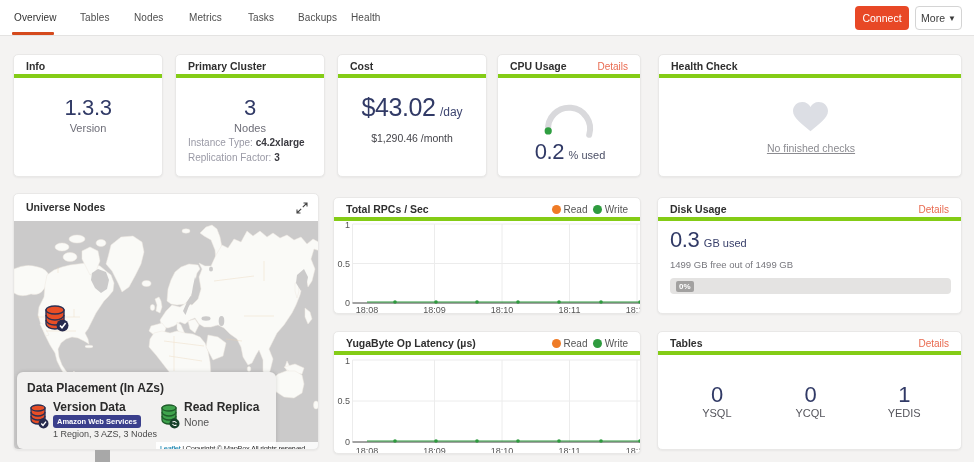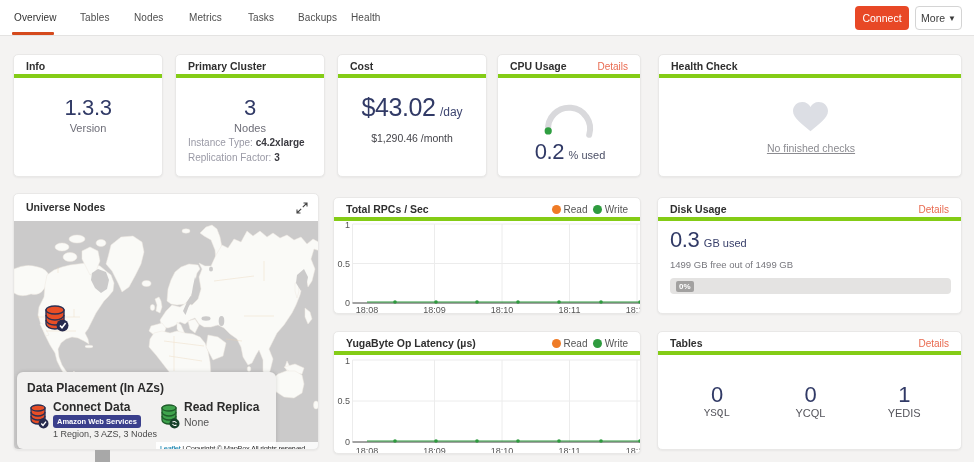--- a/index.html
+++ b/index.html
@@ -190,7 +190,7 @@
         <circle cx="14.5" cy="20.5" r="5" fill="#262a4e"></circle>
         <path d="M12.3 20.5 L14 22.4 L17 18.6" stroke="#fff" stroke-width="1.4" fill="none"></path>
       </svg>
-      <div class="abs" style="left:36px; top:28px; font-size:12px; font-weight:bold; color:#2b2b2b;">Connect Data</div>
+      <div class="abs" style="left:36px; top:28px; font-size:12px; font-weight:bold; color:#2b2b2b;">Version Data</div>
       <div class="abs" style="left:36px; top:43px; background:#3a3f8c; color:#fff; font-size:7.5px; font-weight:bold; padding:2px 4px; border-radius:3px;">Amazon Web Services</div>
       <div class="abs" style="left:36px; top:57px; font-size:9px; color:#4a4a4a;">1 Region, 3 AZS, 3 Nodes</div>
       <svg class="abs" style="left:143px; top:31px;" width="20" height="27" viewBox="0 0 20 27">

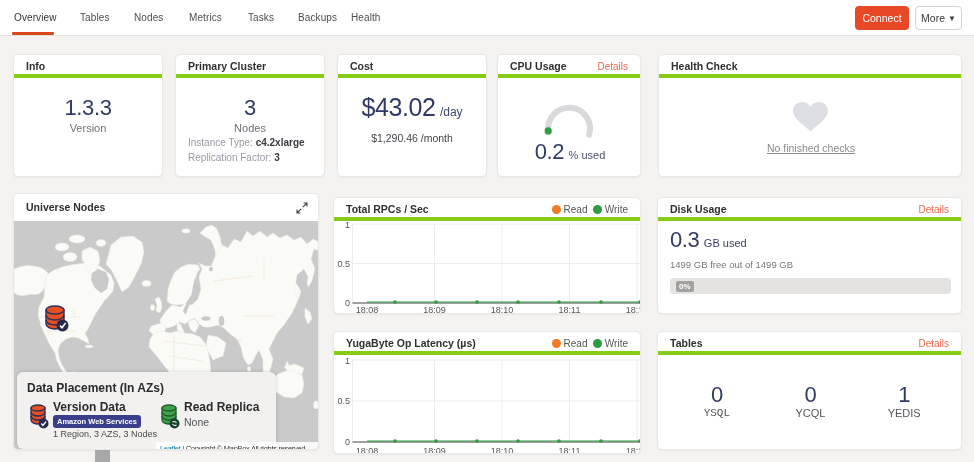--- a/index.html
+++ b/index.html
@@ -303,7 +303,7 @@
 <div class="card" style="left:657px; top:331px; width:305px; height:119px;">
   <div class="chead">Tables<span class="details">Details</span></div>
   <div class="abs" style="left:12px; top:50px; width:281px; display:flex;">
-    <div style="flex:1; text-align:center;"><span class="metric">0</span><div class="mlabel" style="color:#55555c; margin-top:-1px;font-family:Liberation Mono, monospace;">YSQL</div></div>
+    <div style="flex:1; text-align:center;"><span class="metric">0</span><div class="mlabel" style="color:#55555c; margin-top:-1px;">YSQL</div></div>
     <div style="flex:1; text-align:center;"><span class="metric">0</span><div class="mlabel" style="color:#55555c; margin-top:-1px;">YCQL</div></div>
     <div style="flex:1; text-align:center;"><span class="metric">1</span><div class="mlabel" style="color:#55555c; margin-top:-1px;">YEDIS</div></div>
   </div>

